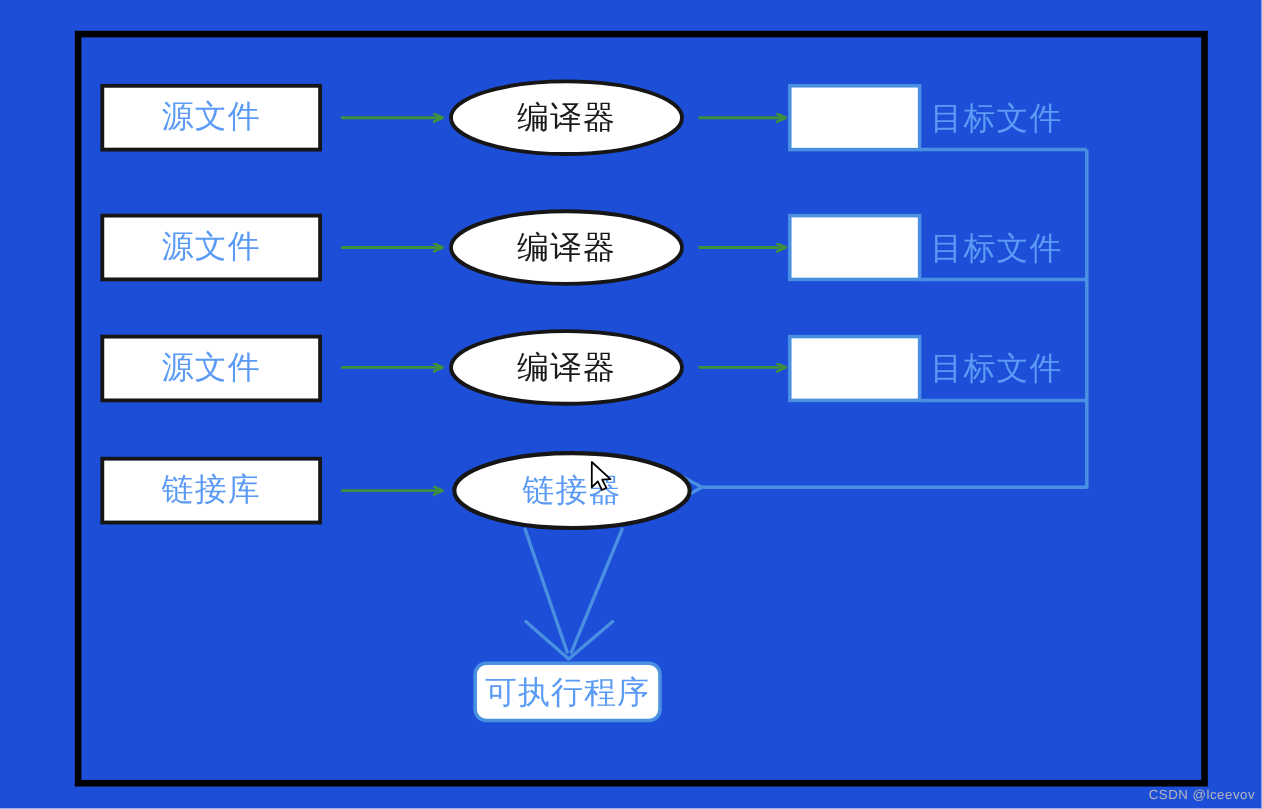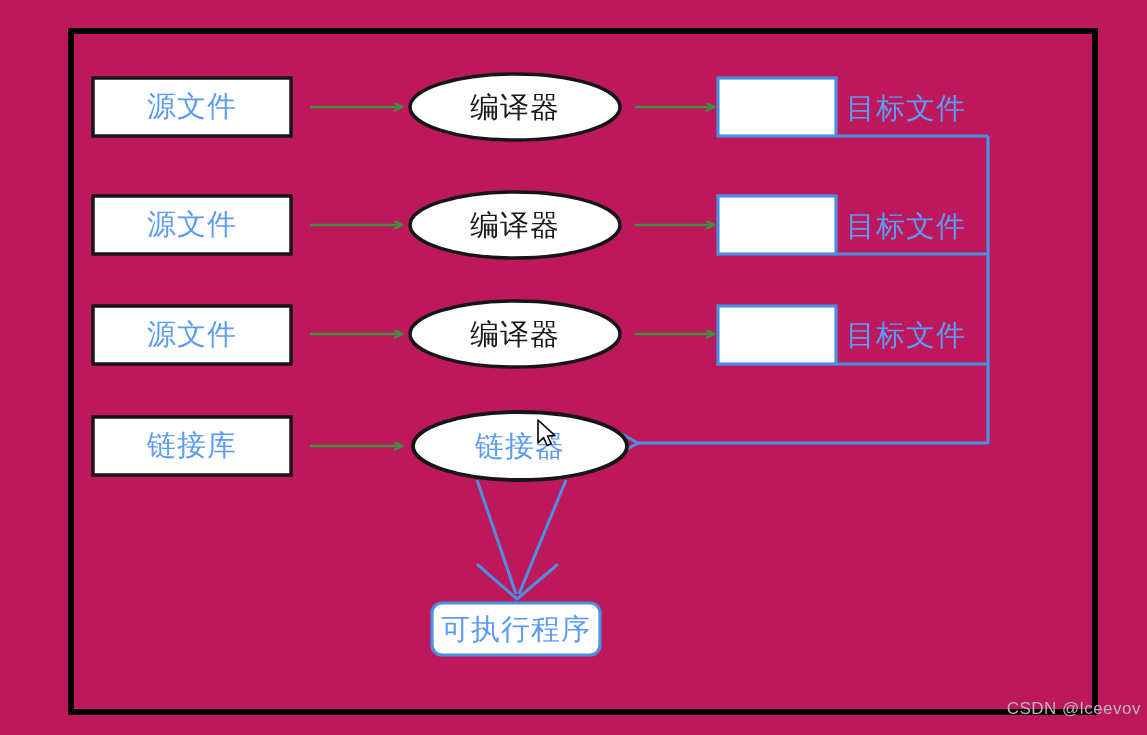--- a/index.html
+++ b/index.html
@@ -14,7 +14,7 @@
     position: relative;
     width: 1147px;
     height: 735px;
-    background: #be185d;
+    background: #1d4ed8;
     overflow: hidden;
   }
   #diagram-svg {

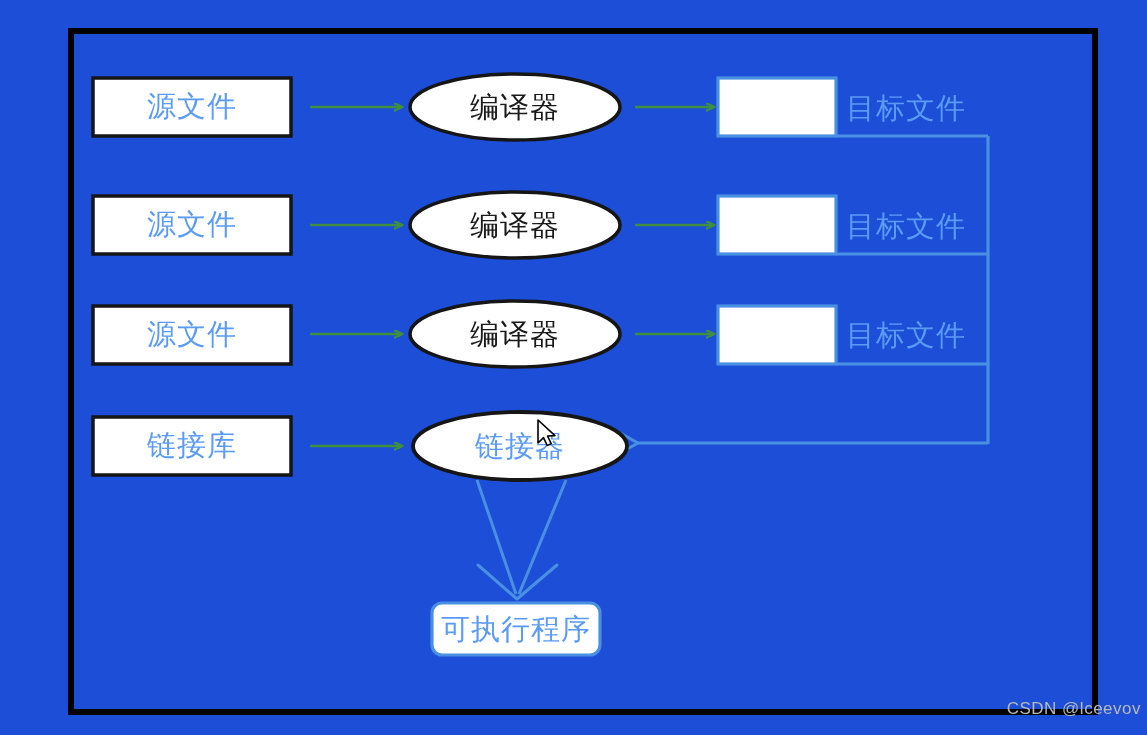--- a/index.html
+++ b/index.html
@@ -44,9 +44,9 @@
   .watermark {
     position: absolute;
     right: 6px;
-    bottom: 16px;
+    bottom: 6px;
     font-family: "Liberation Sans", "DejaVu Sans", sans-serif;
-    font-size: 17px;
+    font-size: 12px;
     color: #b9b9b9;
     letter-spacing: 0.5px;
     white-space: nowrap;

